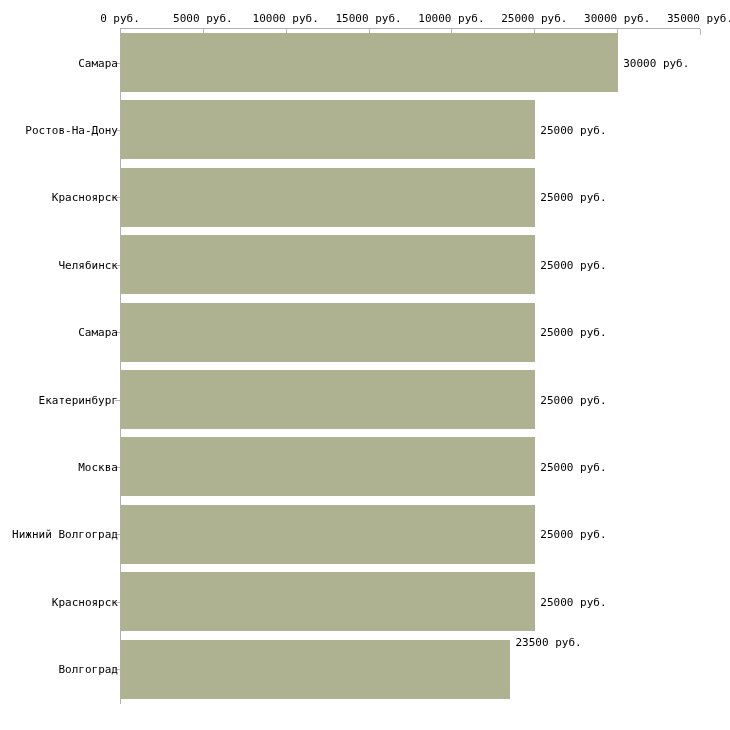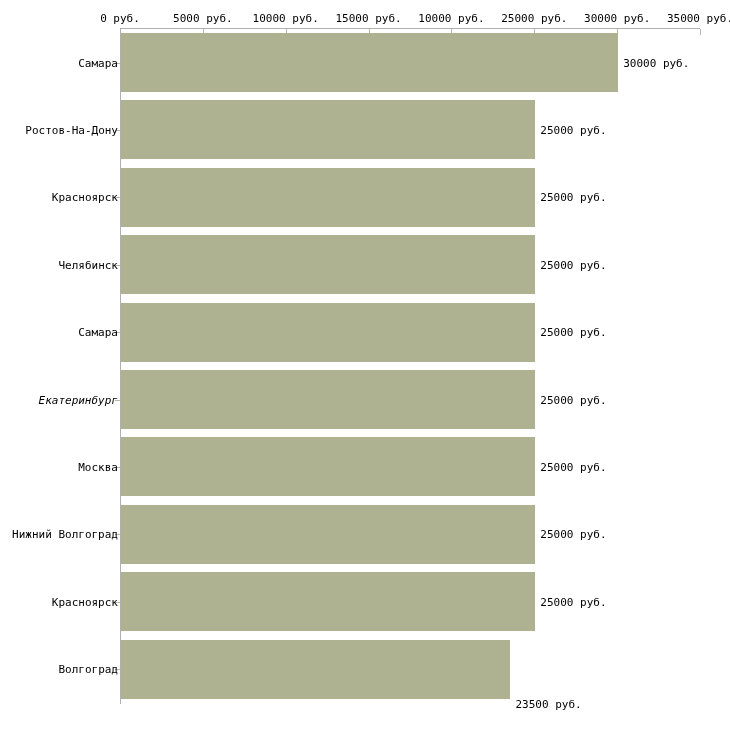--- a/index.html
+++ b/index.html
@@ -128,7 +128,7 @@
       <div class="y-tick" style="top: 332.1px;"></div>
       <div class="cat-label" style="top: 332.1px;">Самара</div>
       <div class="y-tick" style="top: 399.5px;"></div>
-      <div class="cat-label" style="top: 399.5px; font-style: italic;">Екатеринбург</div>
+      <div class="cat-label" style="top: 399.5px;">Екатеринбург</div>
       <div class="y-tick" style="top: 466.9px;"></div>
       <div class="cat-label" style="top: 466.9px; text-align: right;">Москва</div>
       <div class="y-tick" style="top: 534.3px;"></div>

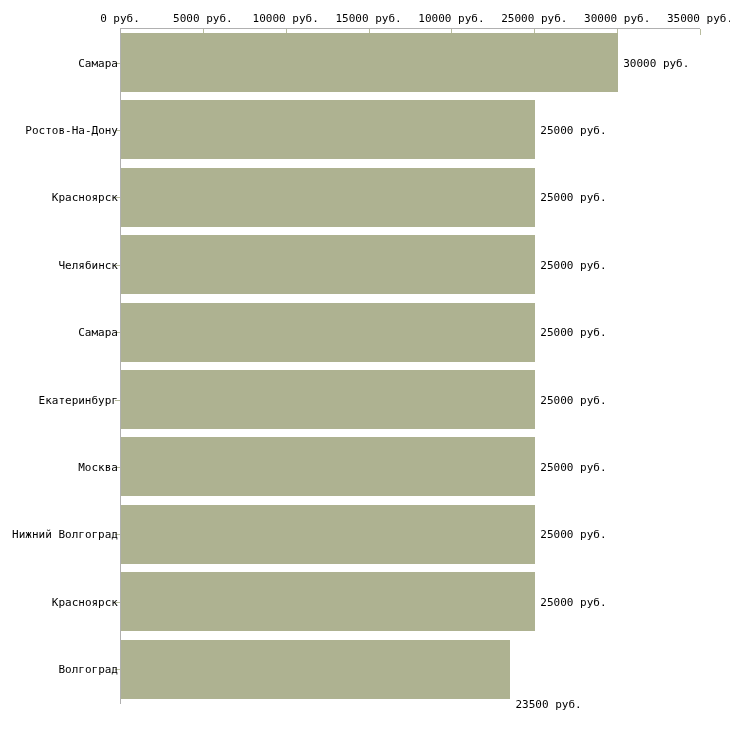--- a/index.html
+++ b/index.html
@@ -159,7 +159,7 @@
       <div class="bar" title="Новосибирск: 25000 руб." style="top: 572.2px; width: 414.286px; background: rgb(174, 178, 145);"></div>
       <div class="bar-value-label" style="left: 540.286px; top: 601.7px;">25000 руб.</div>
       <div class="bar" title="Волгоград: 23500 руб." style="top: 639.6px; width: 389.429px; background: rgb(174, 178, 145);"></div>
-      <div class="bar-value-label" style="left: 515.429px; top: 704px;">23500 руб.</div>
+      <div class="bar-value-label" style="left: 515.429px; top: 642px;">23500 руб.</div>
     </div>
 
 </div>

